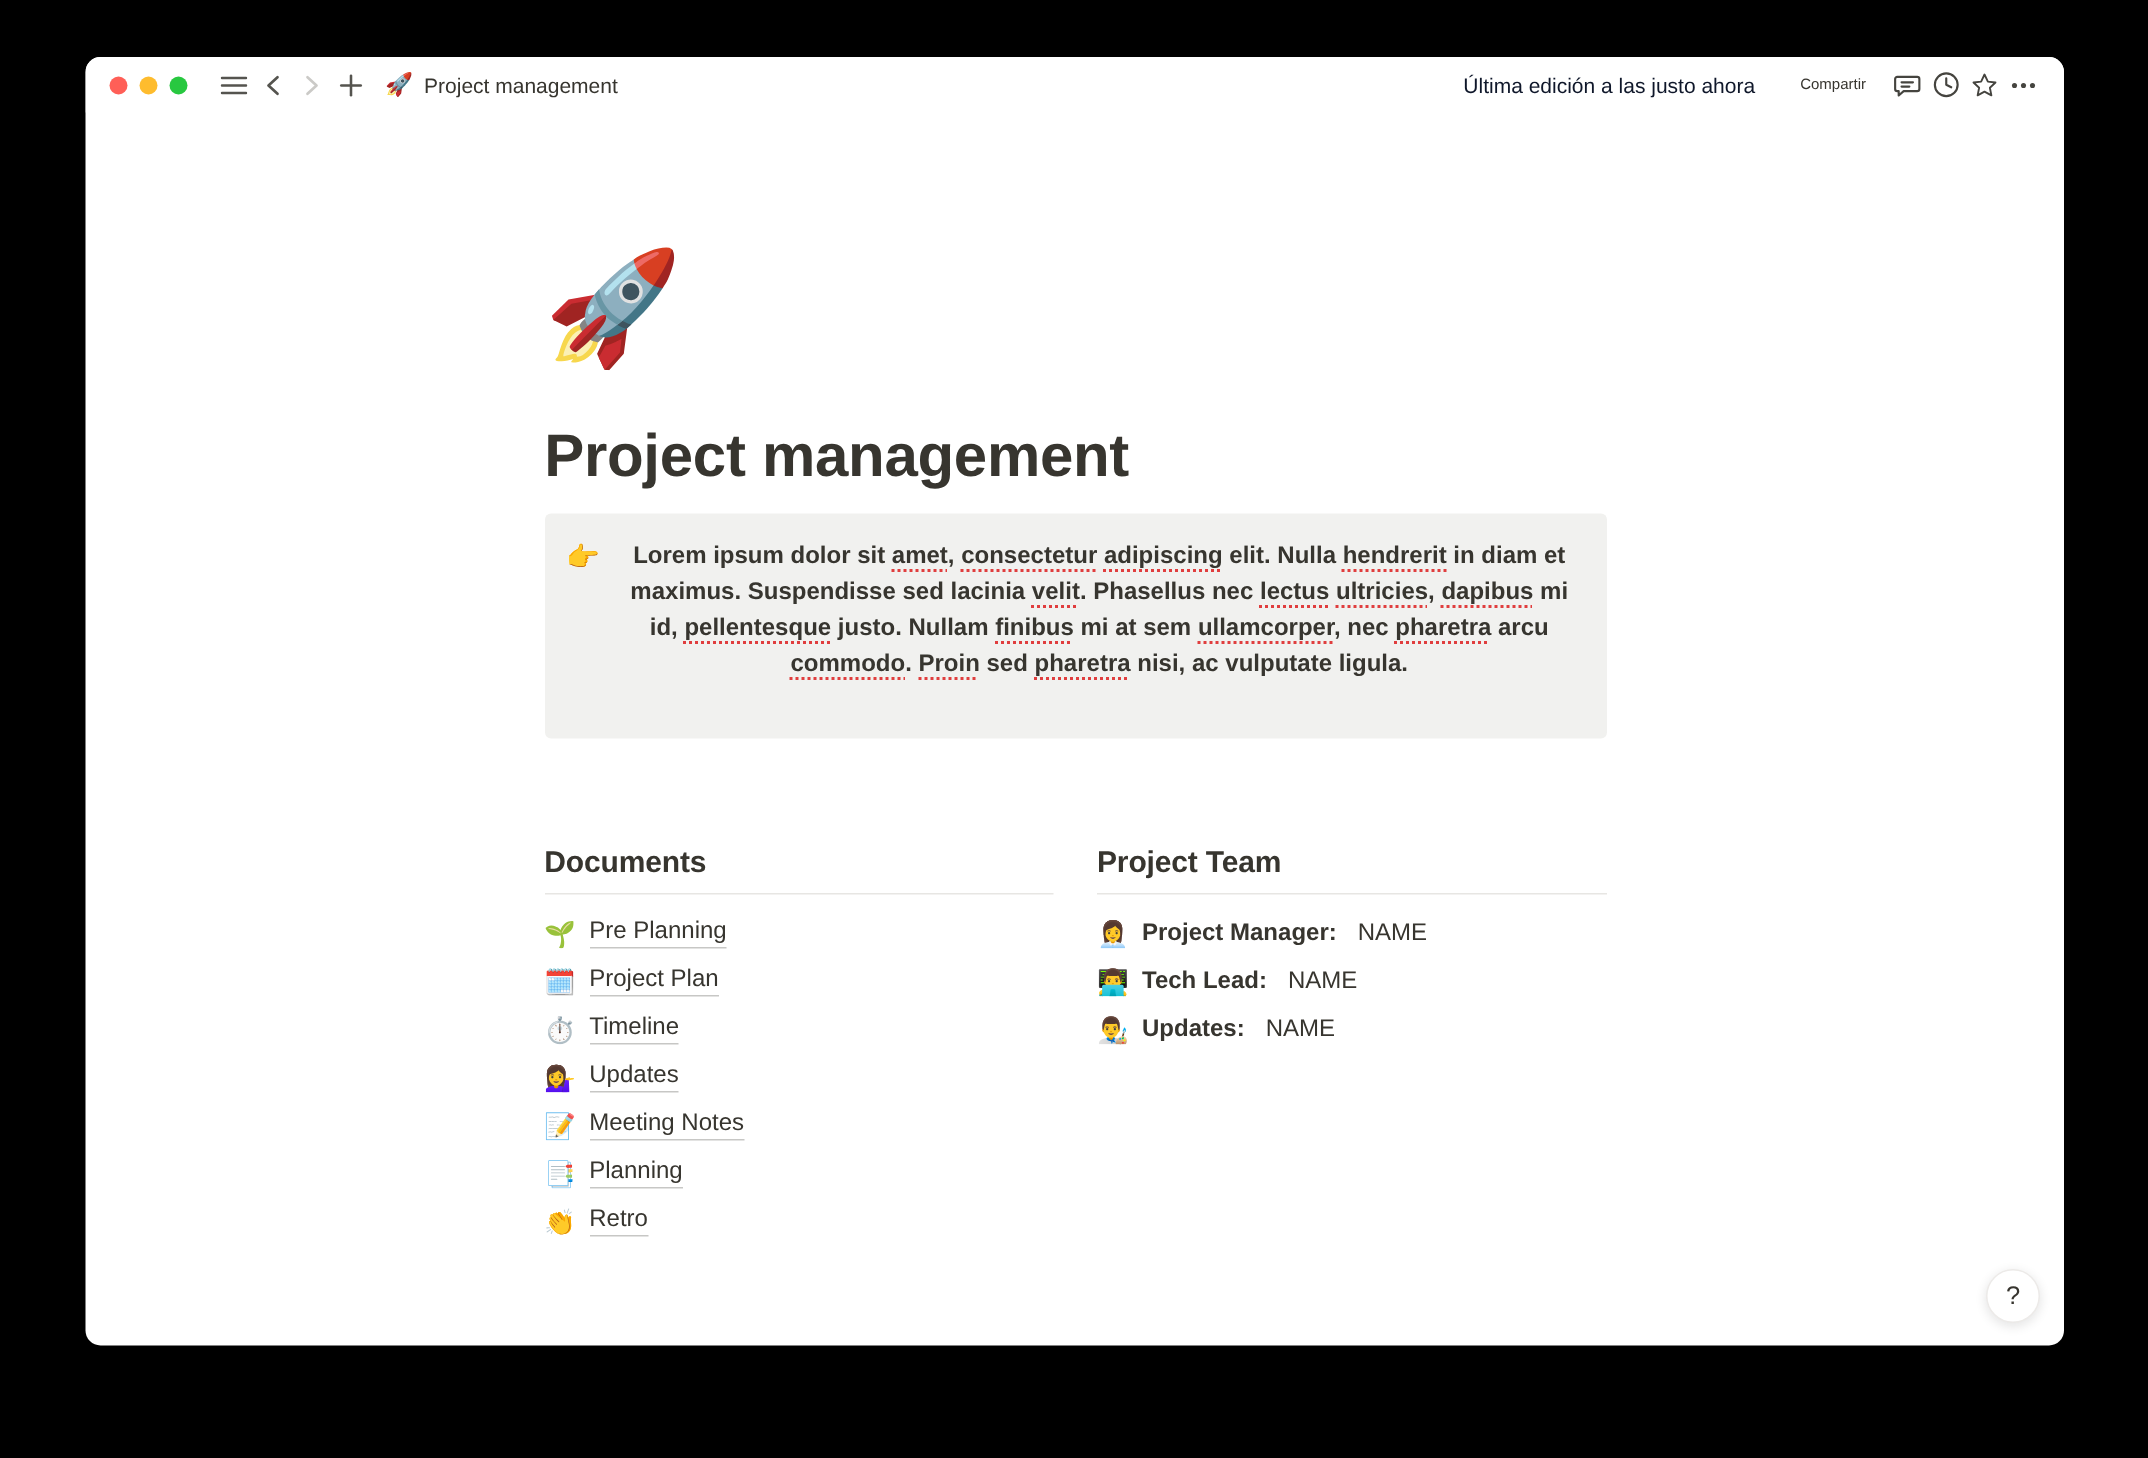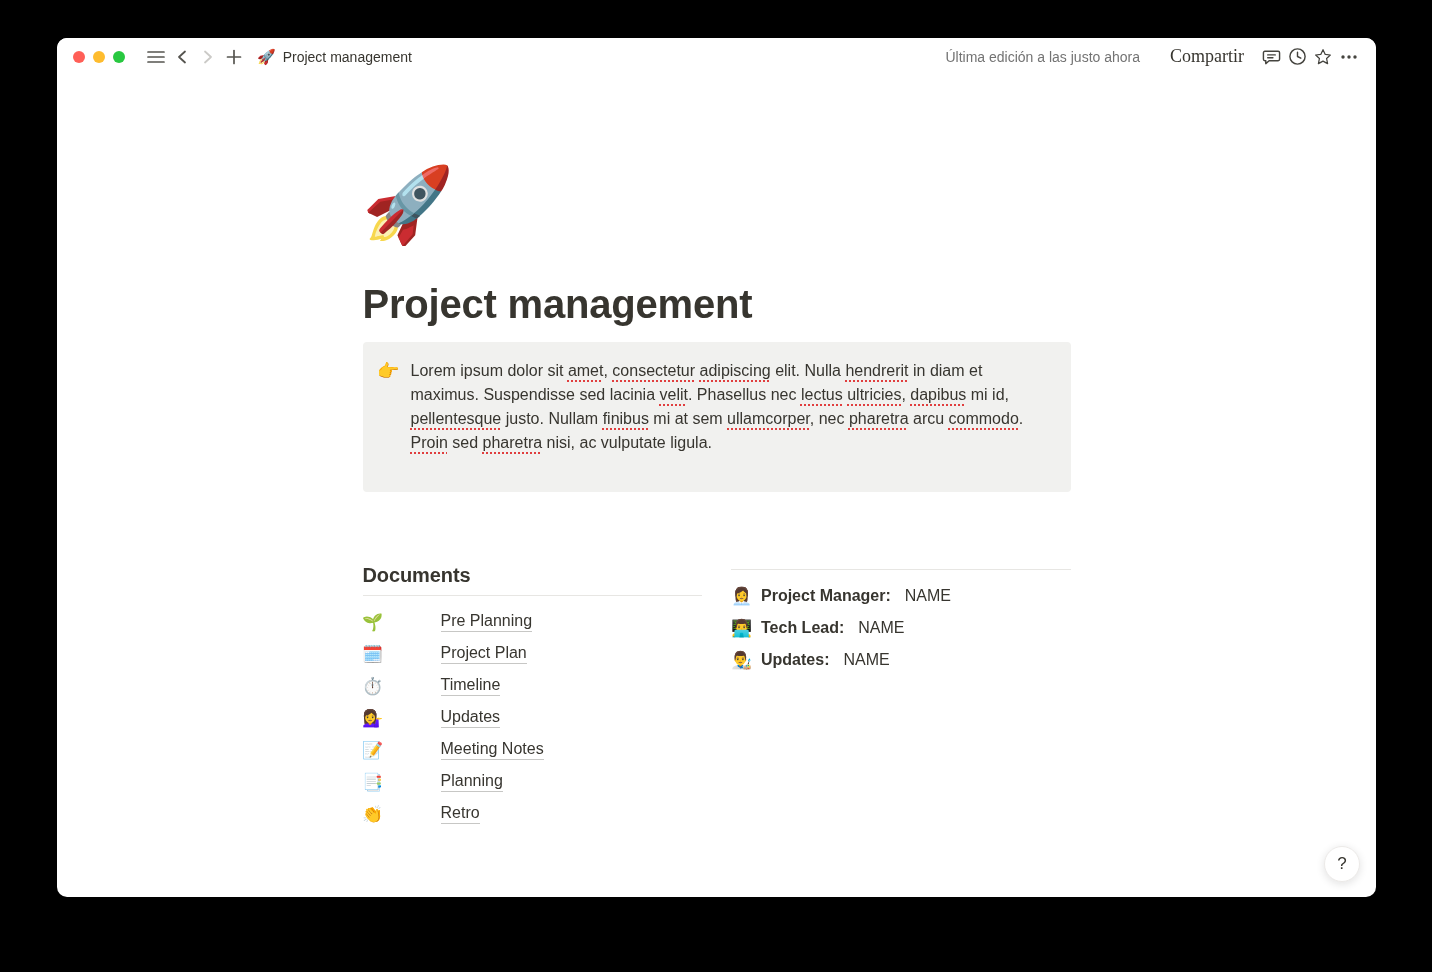--- a/index.html
+++ b/index.html
@@ -31,7 +31,7 @@
   .tb-title .emoji { font-size: 15px; line-height: 1; }
   .tb-title .txt { font-size: 14px; color: #37352f; }
   .tb-spacer { flex: 1; }
-  .tb-edited { font-size: 14px; color: #737373; margin-right: 22px; white-space: nowrap; }
+  .tb-edited { font-size: 14px; color: #0f172a; margin-right: 22px; white-space: nowrap; }
   .tb-share {
     background: none; border: none; font-family: Liberation Serif, serif; font-size: 18px; color: #37352f;
     padding: 4px 8px; border-radius: 4px; cursor: pointer; margin-right: 6px;

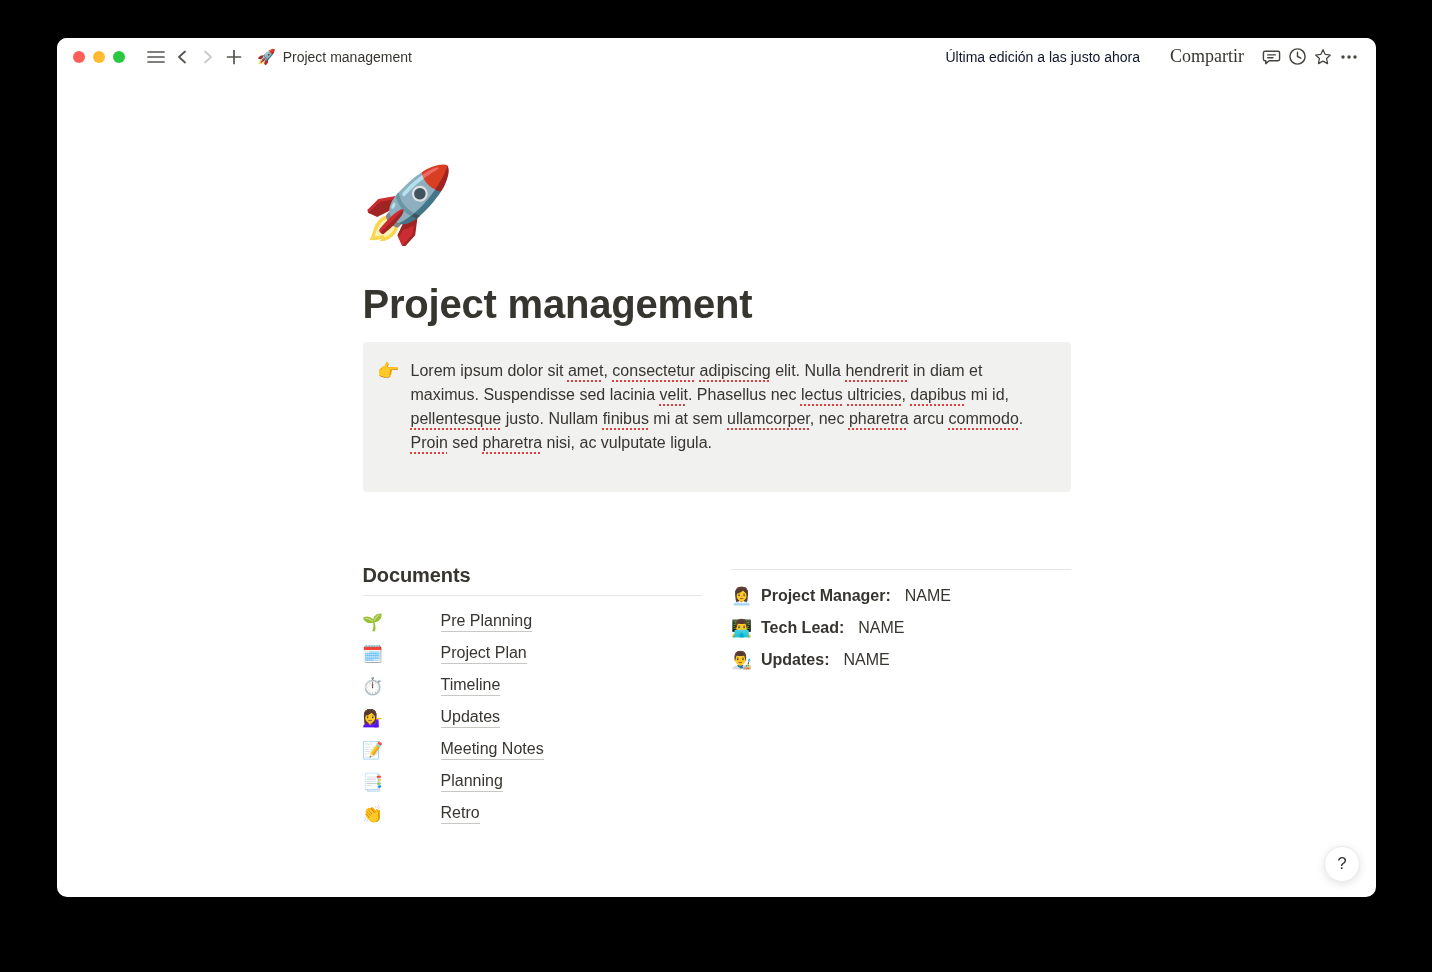--- a/index.html
+++ b/index.html
@@ -33,7 +33,7 @@
   .tb-spacer { flex: 1; }
   .tb-edited { font-size: 14px; color: #0f172a; margin-right: 22px; white-space: nowrap; }
   .tb-share {
-    background: none; border: none; font-family: Liberation Serif, serif; font-size: 18px; color: #37352f;
+    background: none; border: none; font-family: Liberation Sans, sans-serif; font-size: 10px; color: #37352f;
     padding: 4px 8px; border-radius: 4px; cursor: pointer; margin-right: 6px;
   }
   .tb-icons { display: flex; align-items: center; }

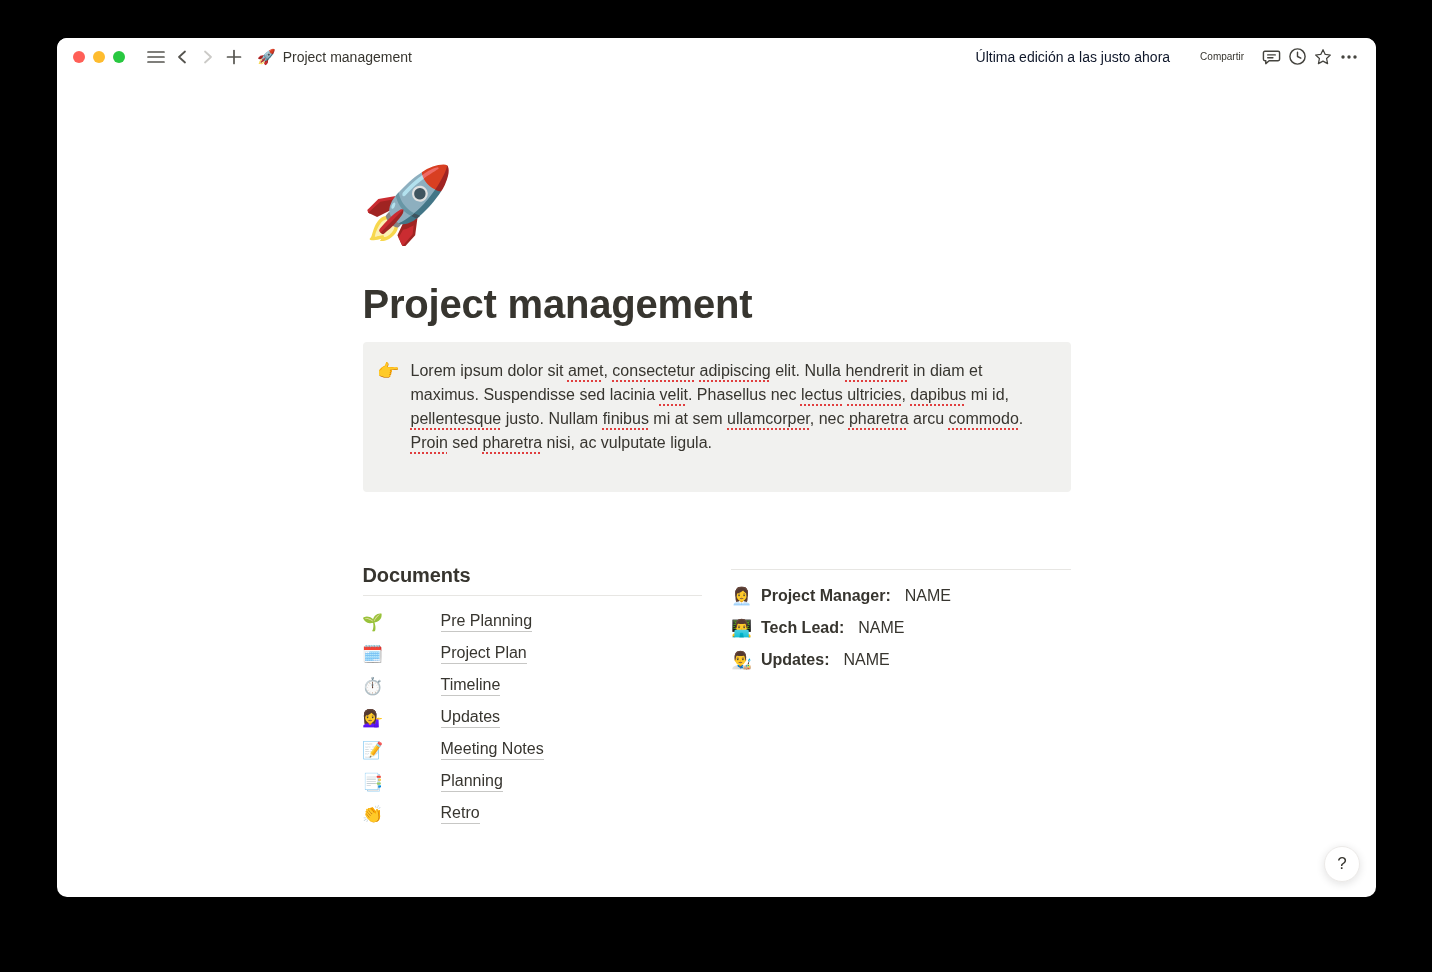--- a/index.html
+++ b/index.html
@@ -51,7 +51,7 @@
   .callout-icon { font-size: 18px; line-height: 24px; flex-shrink: 0; width: 24px; text-align: center; cursor: pointer; }
   .callout-text { font-size: 16px; line-height: 24px; }
   .callout-heading { font-weight: 700; }
-  .callout-body { font-weight: 400; }
+  .callout-body { font-weight: 700; text-align: center; }
   .misspelled {
     text-decoration: underline dotted #e03e3e;
     text-decoration-thickness: 2px;

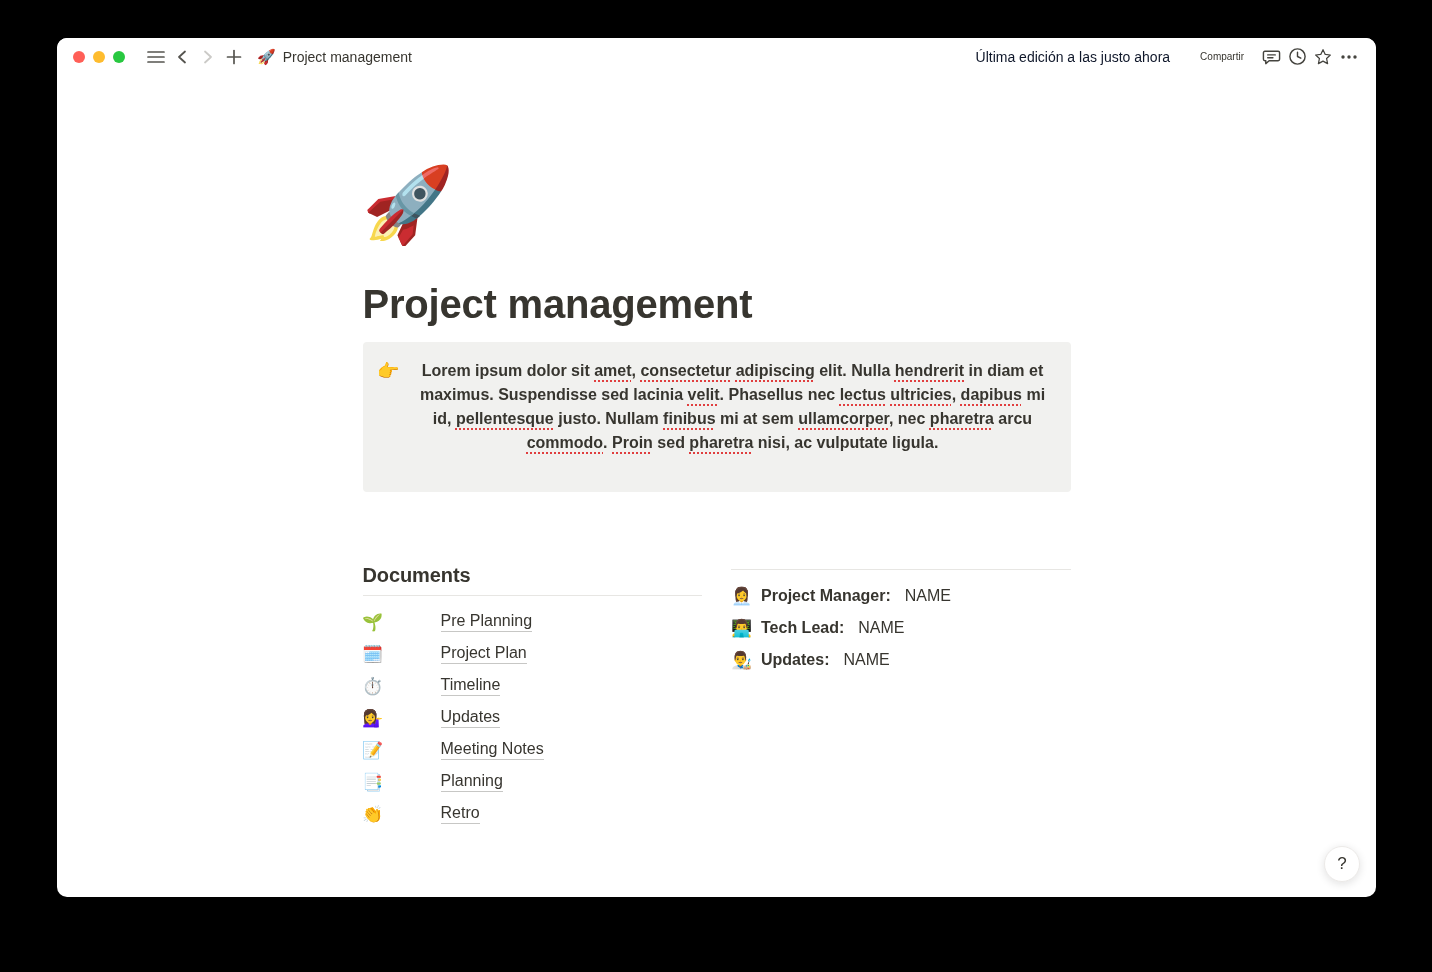--- a/index.html
+++ b/index.html
@@ -222,6 +222,7 @@
             </div>
         </div>
         <div class="col">
+          <h2>Project Team</h2>
           <hr class="divider">
           <div>
               <div class="row">

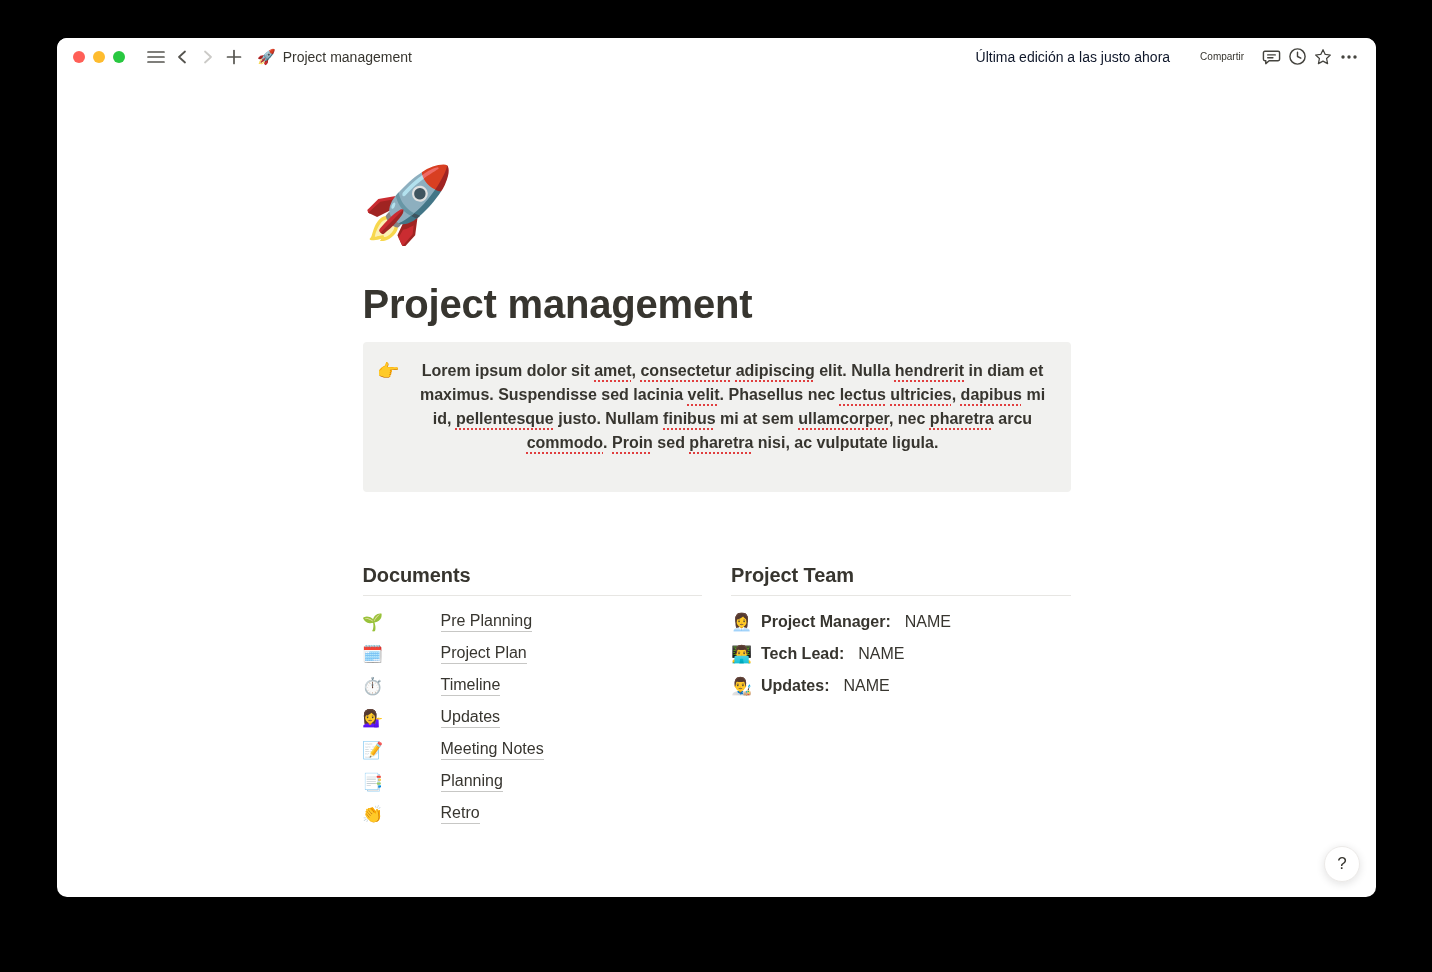--- a/index.html
+++ b/index.html
@@ -68,7 +68,6 @@
   .link-text {
     border-bottom: 1px solid rgba(55,53,47,0.28); padding-bottom: 1px;
     color: #37352f;
-    margin-left: 48px;
   }
   .team-label { font-weight: 700; }
   .team-value { font-weight: 400; margin-left: 5px; }

